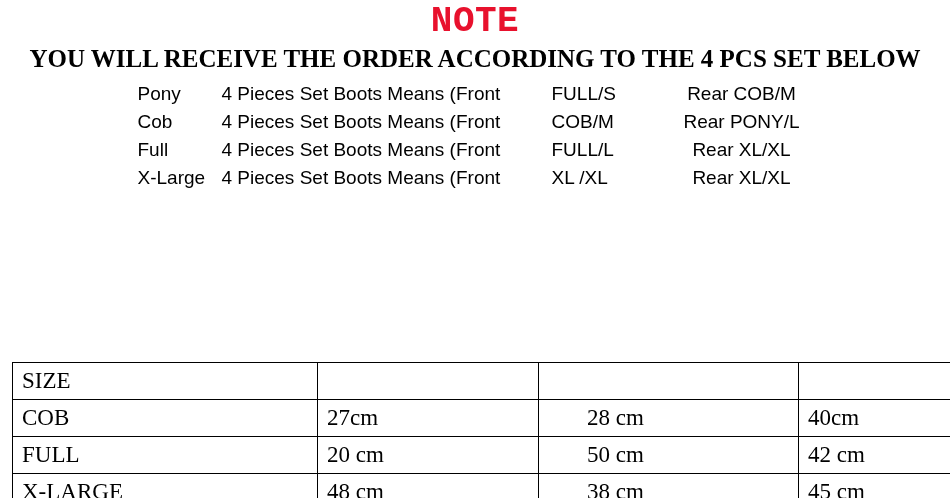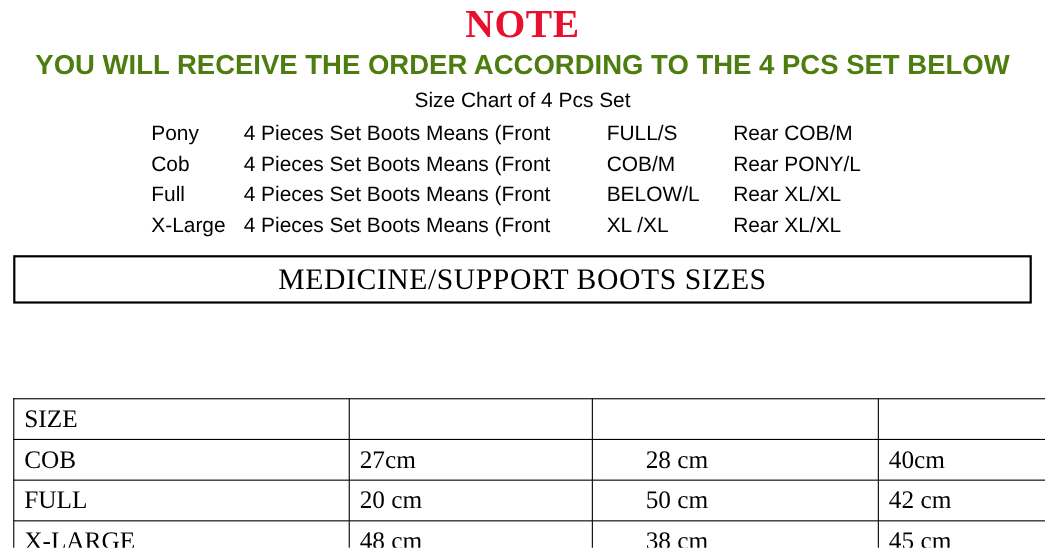--- a/index.html
+++ b/index.html
@@ -30,7 +30,7 @@
     line-height: 40px;
     letter-spacing: 0.5px;
     margin: 2px 0 0 0;
-    font-family: Liberation Serif, serif;
+    font-family: Liberation Mono, monospace;
   }
   .note-sub {
     text-align: center;

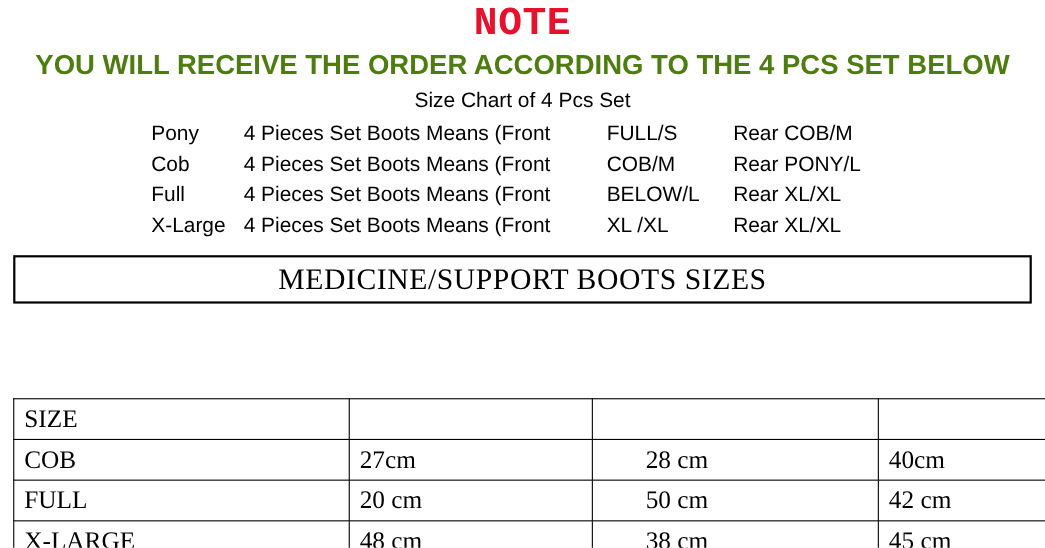--- a/index.html
+++ b/index.html
@@ -34,13 +34,13 @@
   }
   .note-sub {
     text-align: center;
-    color: #4d7c0f;
+    color: #000000;
     font-weight: bold;
     font-size: 25px;
     line-height: 30px;
     margin: 2px 0 6px 0;
     white-space: nowrap;
-    font-family: Liberation Sans, sans-serif;
+    font-family: Liberation Serif, serif;
   }
 
   

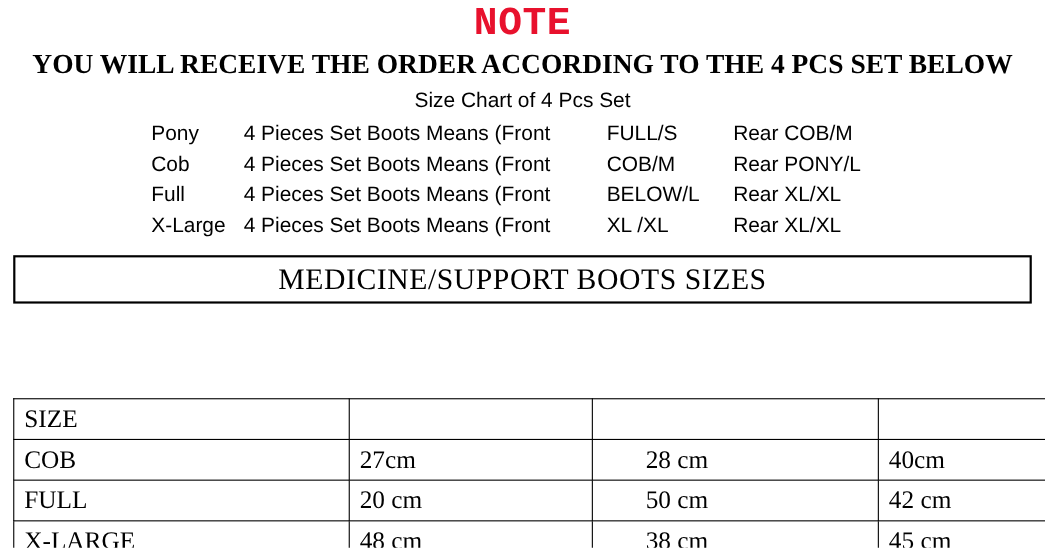--- a/index.html
+++ b/index.html
@@ -129,7 +129,6 @@
   <div class="note-title">NOTE</div>
   <div class="note-sub">YOU WILL RECEIVE THE ORDER ACCORDING TO THE 4 PCS SET BELOW</div>
 
-  <div class="chart-title">Size Chart of 4 Pcs Set</div>
 
   <table class="set-table">
     <tbody>

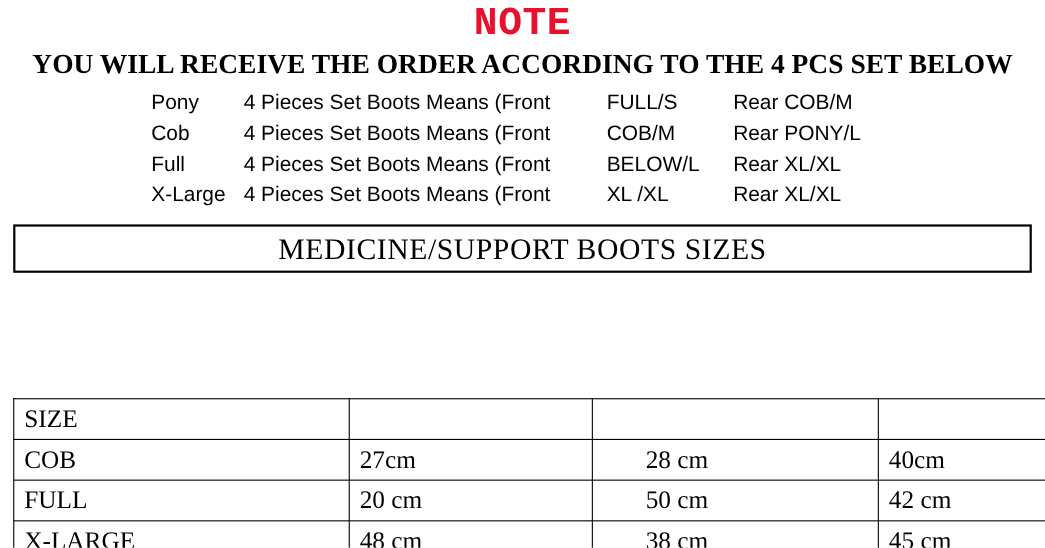--- a/index.html
+++ b/index.html
@@ -75,7 +75,7 @@
   }
   .col-rear {
     width: 150px;
-    text-align: left;
+    text-align: center;
   }
 
   

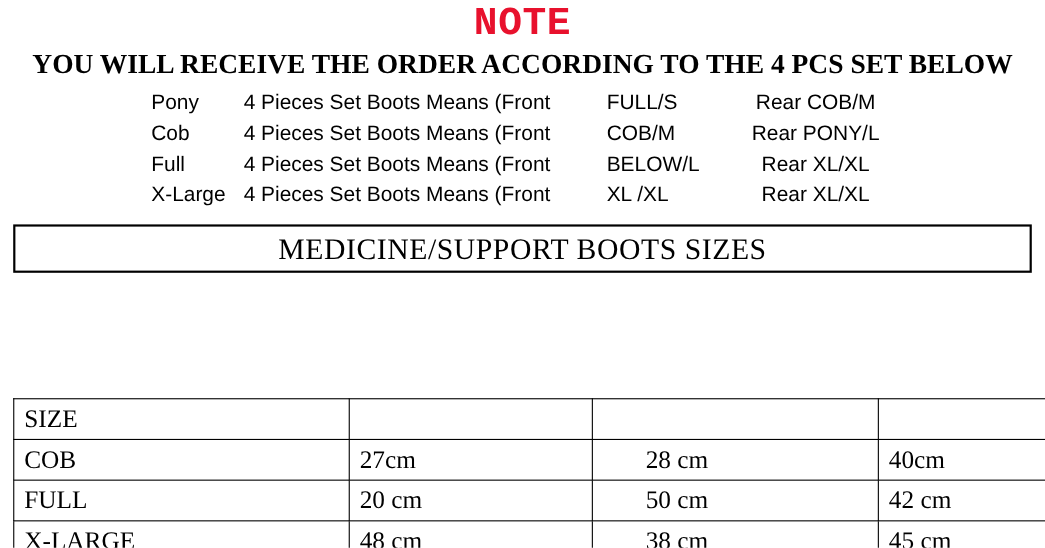--- a/index.html
+++ b/index.html
@@ -147,7 +147,7 @@
       <tr>
         <td class="col-size">Full</td>
         <td class="col-means">4 Pieces Set Boots Means (Front</td>
-        <td class="col-front">BELOW/L</td>
+        <td class="col-front">FULL/L</td>
         <td class="col-rear">Rear XL/XL</td>
       </tr>
       <tr>

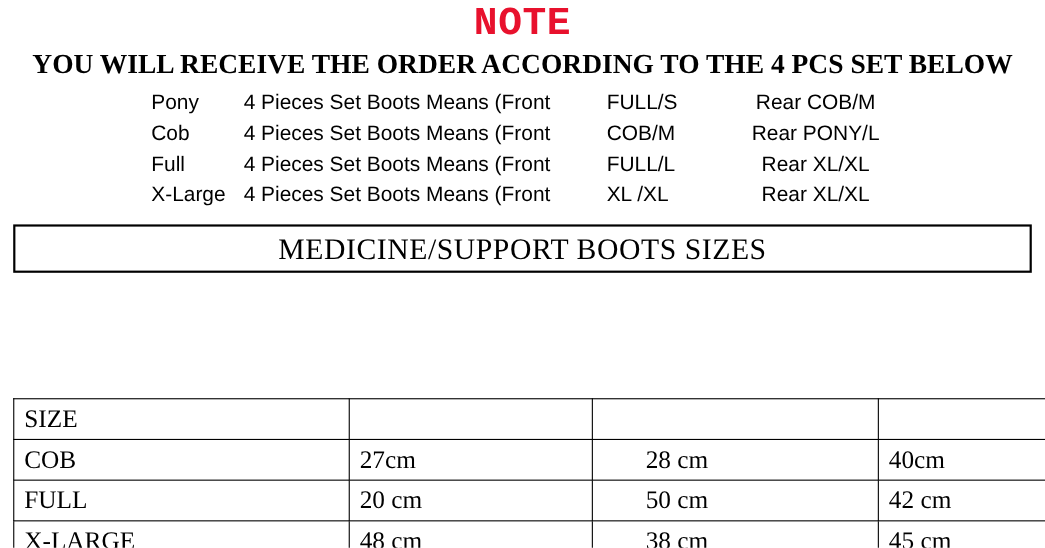--- a/index.html
+++ b/index.html
@@ -159,9 +159,6 @@
     </tbody>
   </table>
 
-  <div class="banner">
-    <span class="banner-text">MEDICINE/SUPPORT BOOTS SIZES</span>
-  </div>
 
   <div class="sizes-wrap">
     <table class="sizes">

